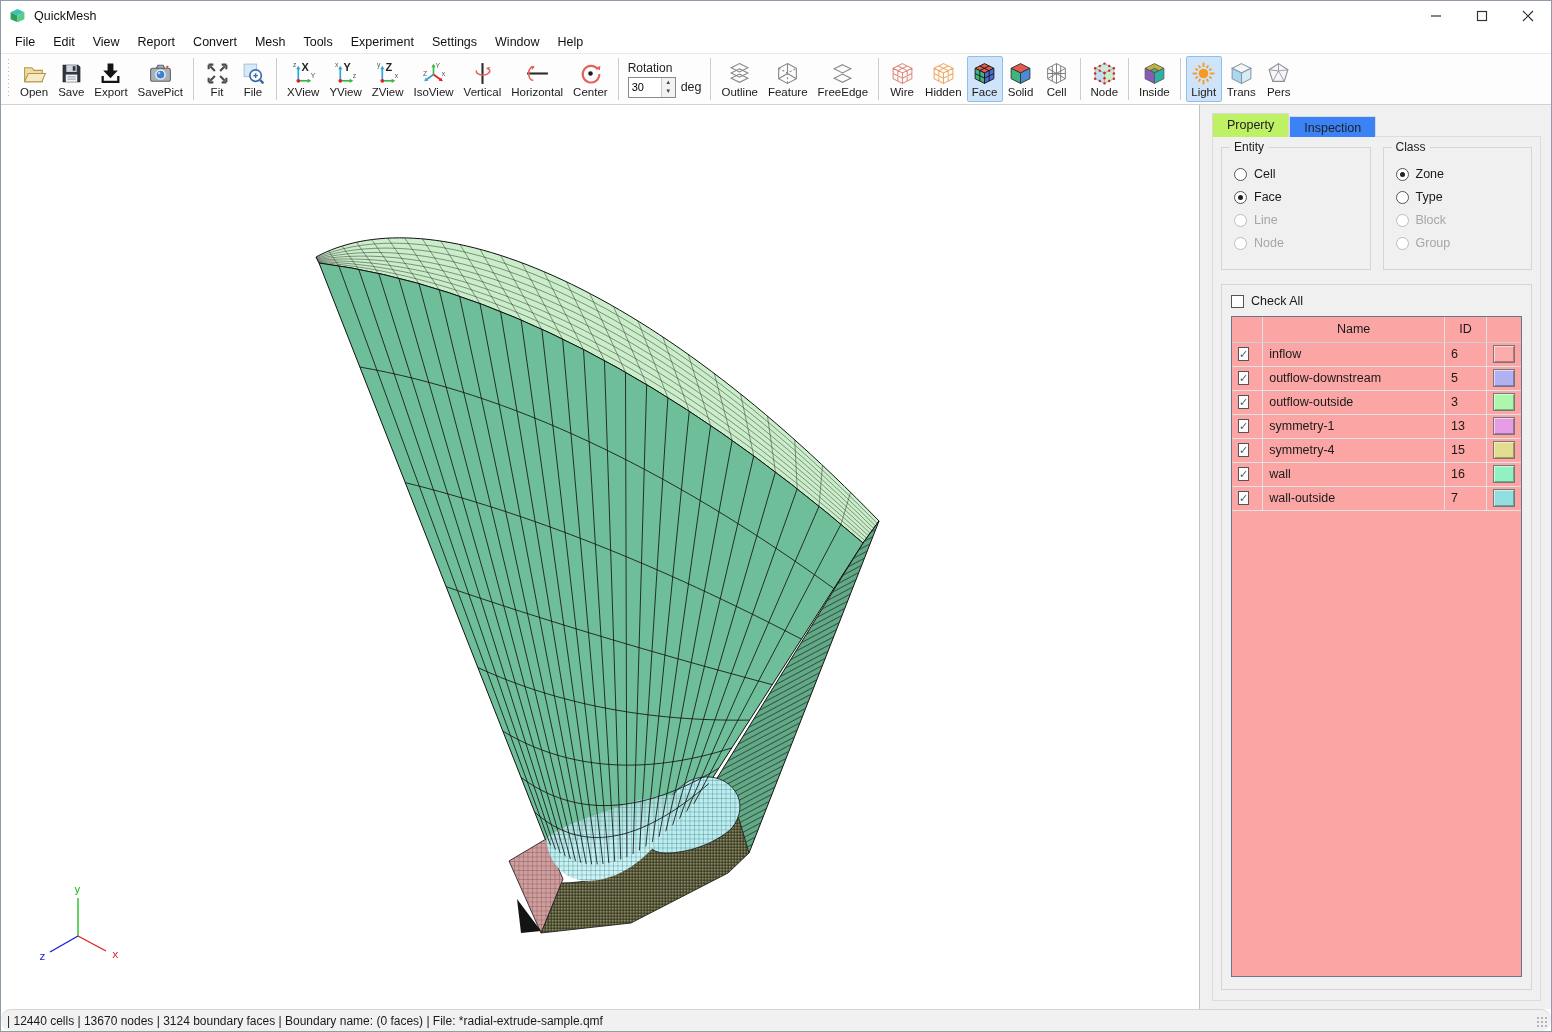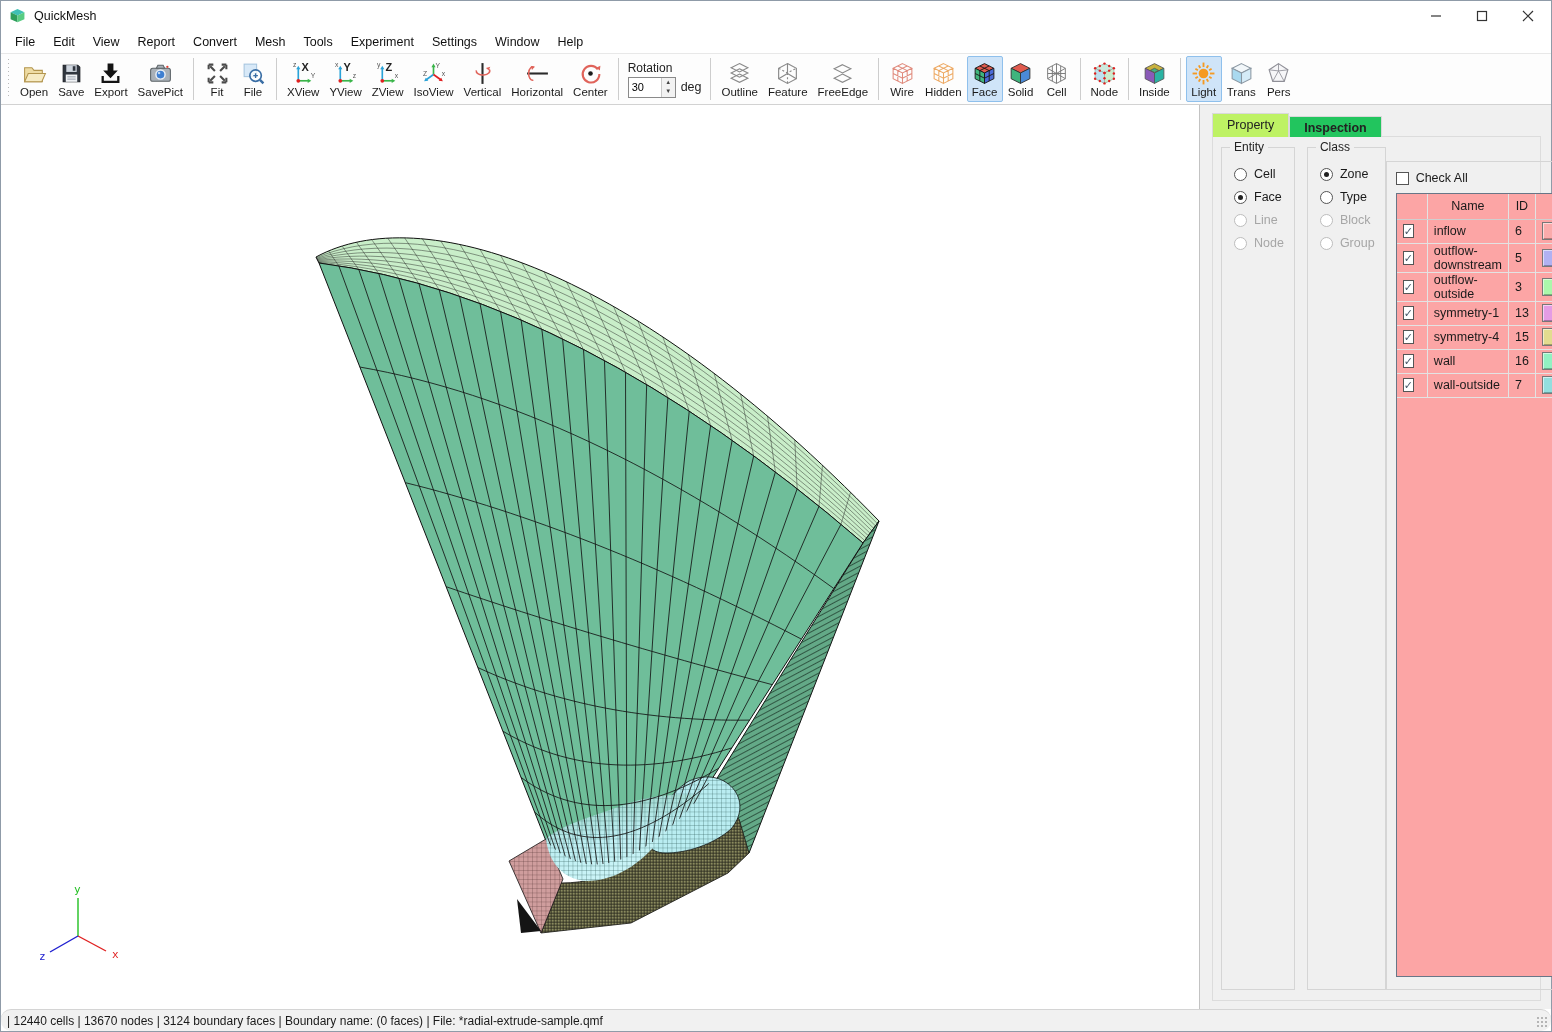--- a/index.html
+++ b/index.html
@@ -48,7 +48,7 @@
   .tabsrow { display:flex; align-items:flex-end; height:24px; }
   .tab { font-size:12.5px; padding:4px 14px 3px 14px; border:1px solid #d9d9d9; border-bottom:none; background:#f0f0f0; color:#222; position:relative; }
   .tab.active { background:#bef264; height:24px; z-index:2; }
-  .tab.inactive { height:21px; background:#22c55e;font-weight:bold; }
+  .tab.inactive { height:21px; background:#3b82f6; }
   .tabframe { flex:1; border:1px solid #dcdcdc; background:#f0f0f0; margin-top:-1px; padding:10px 8px 10px 8px; display:flex; min-height:0; }
 
   .groupsrow { display:flex; gap:12px; }

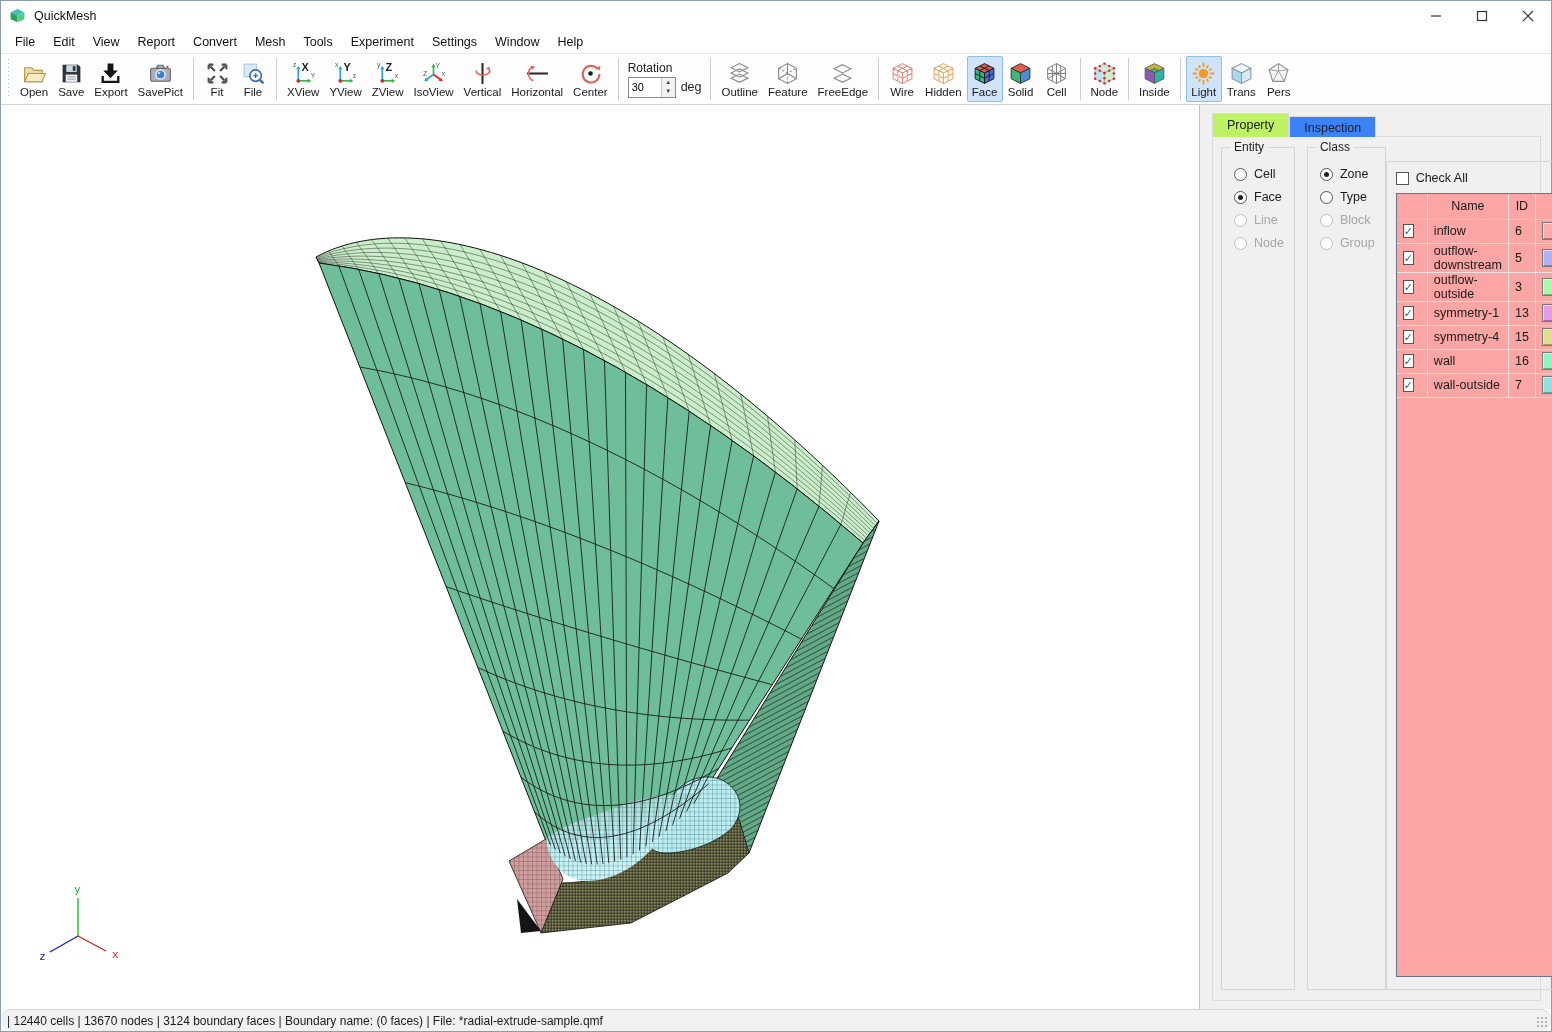--- a/index.html
+++ b/index.html
@@ -49,7 +49,7 @@
   .tab { font-size:12.5px; padding:4px 14px 3px 14px; border:1px solid #d9d9d9; border-bottom:none; background:#f0f0f0; color:#222; position:relative; }
   .tab.active { background:#bef264; height:24px; z-index:2; }
   .tab.inactive { height:21px; background:#3b82f6; }
-  .tabframe { flex:1; border:1px solid #dcdcdc; background:#f0f0f0; margin-top:-1px; padding:10px 8px 10px 8px; display:flex; min-height:0; }
+  .tabframe { flex:1; border:1px solid #dcdcdc; background:#f0f0f0; margin-top:-1px; padding:10px 8px 10px 8px; display:flex; flex-direction:column; min-height:0; }
 
   .groupsrow { display:flex; gap:12px; }
   .groupbox { border:1px solid #d5d5d5; position:relative; padding:14px 10px 10px 12px; flex:1; }

